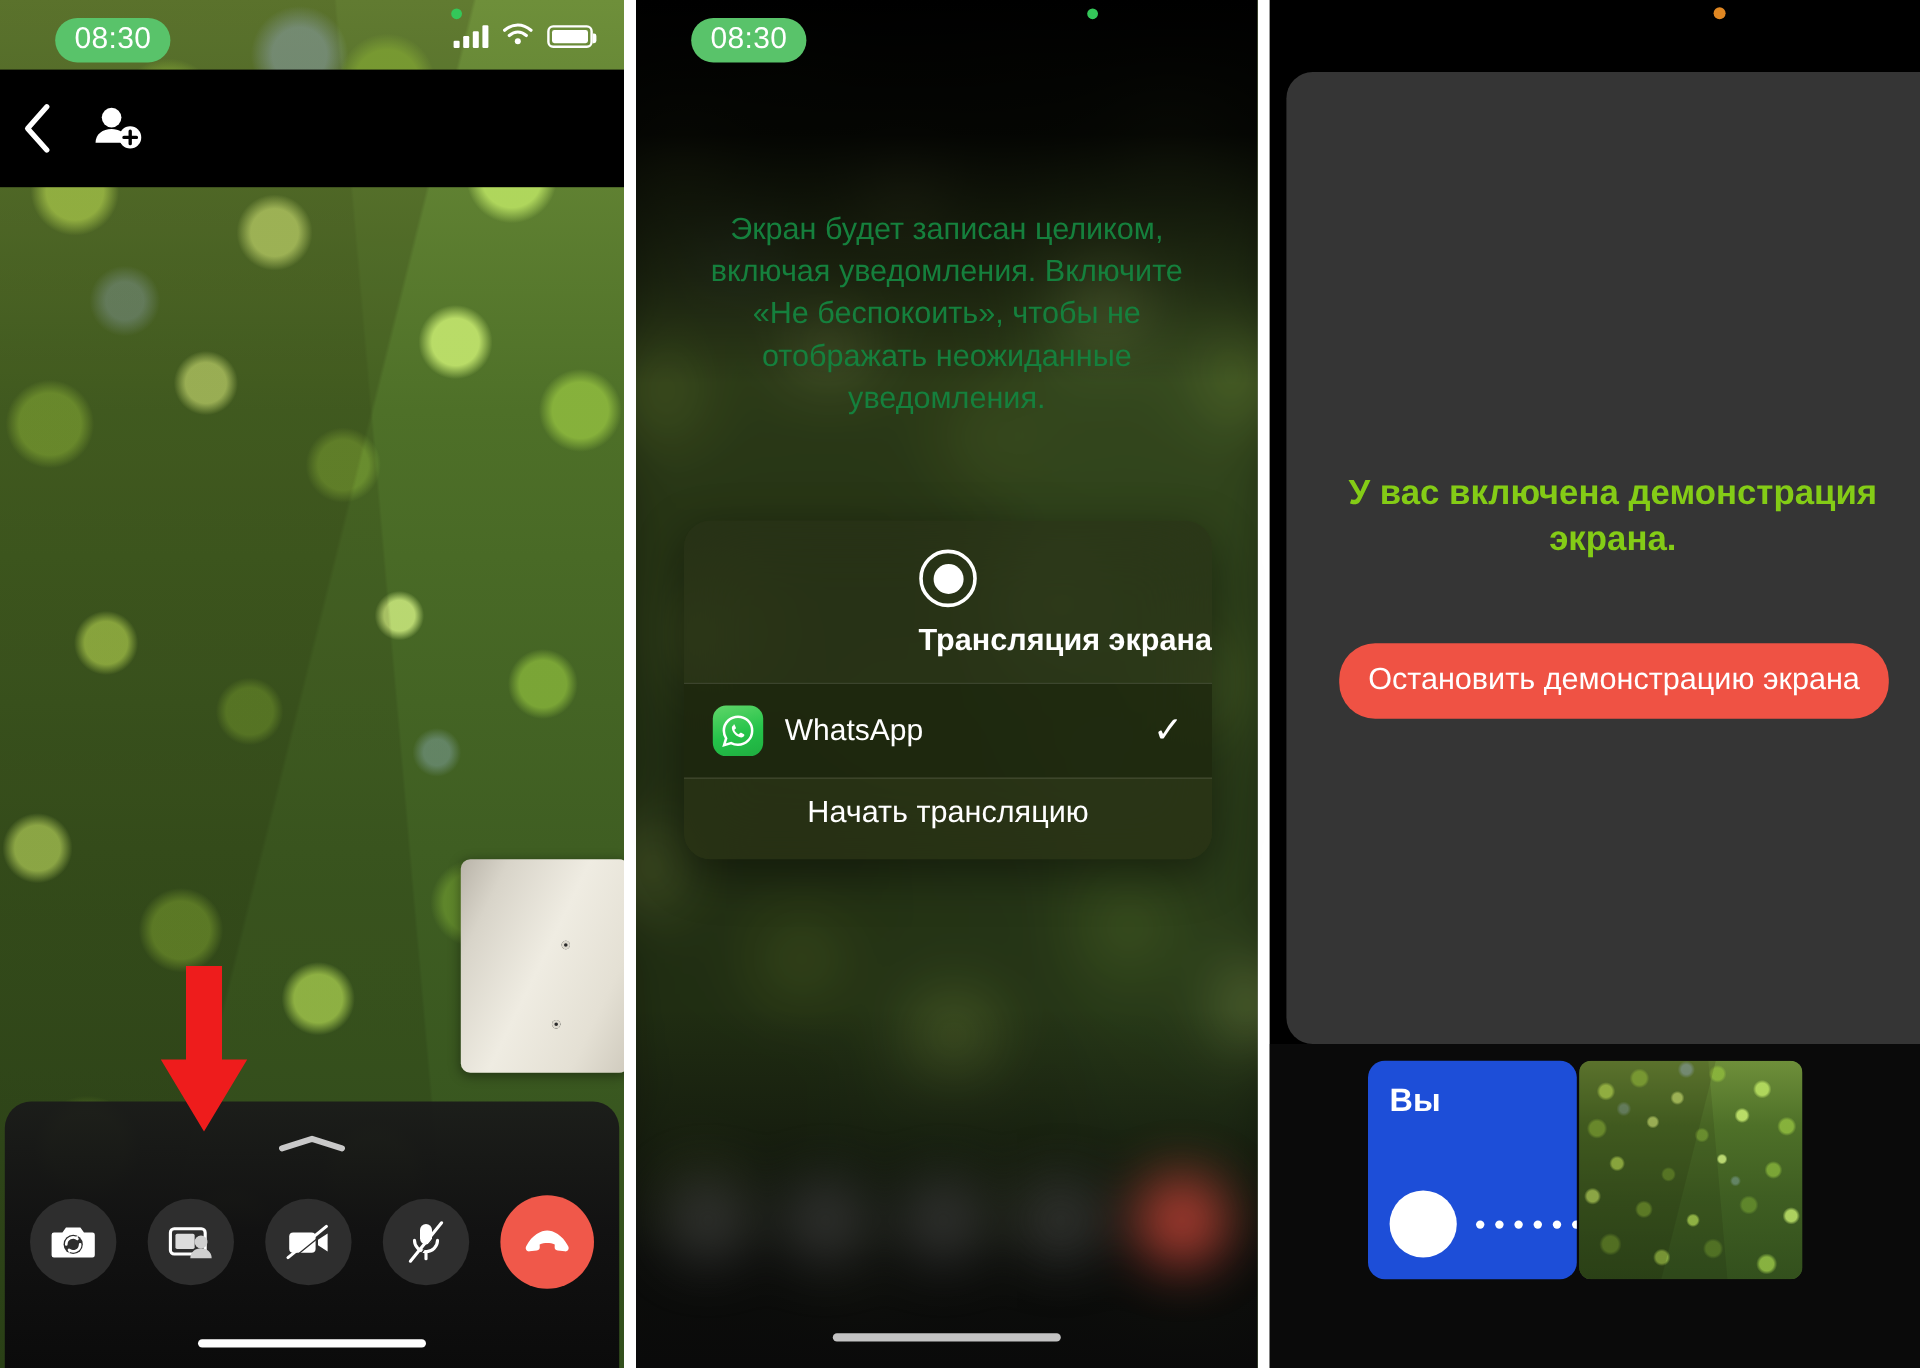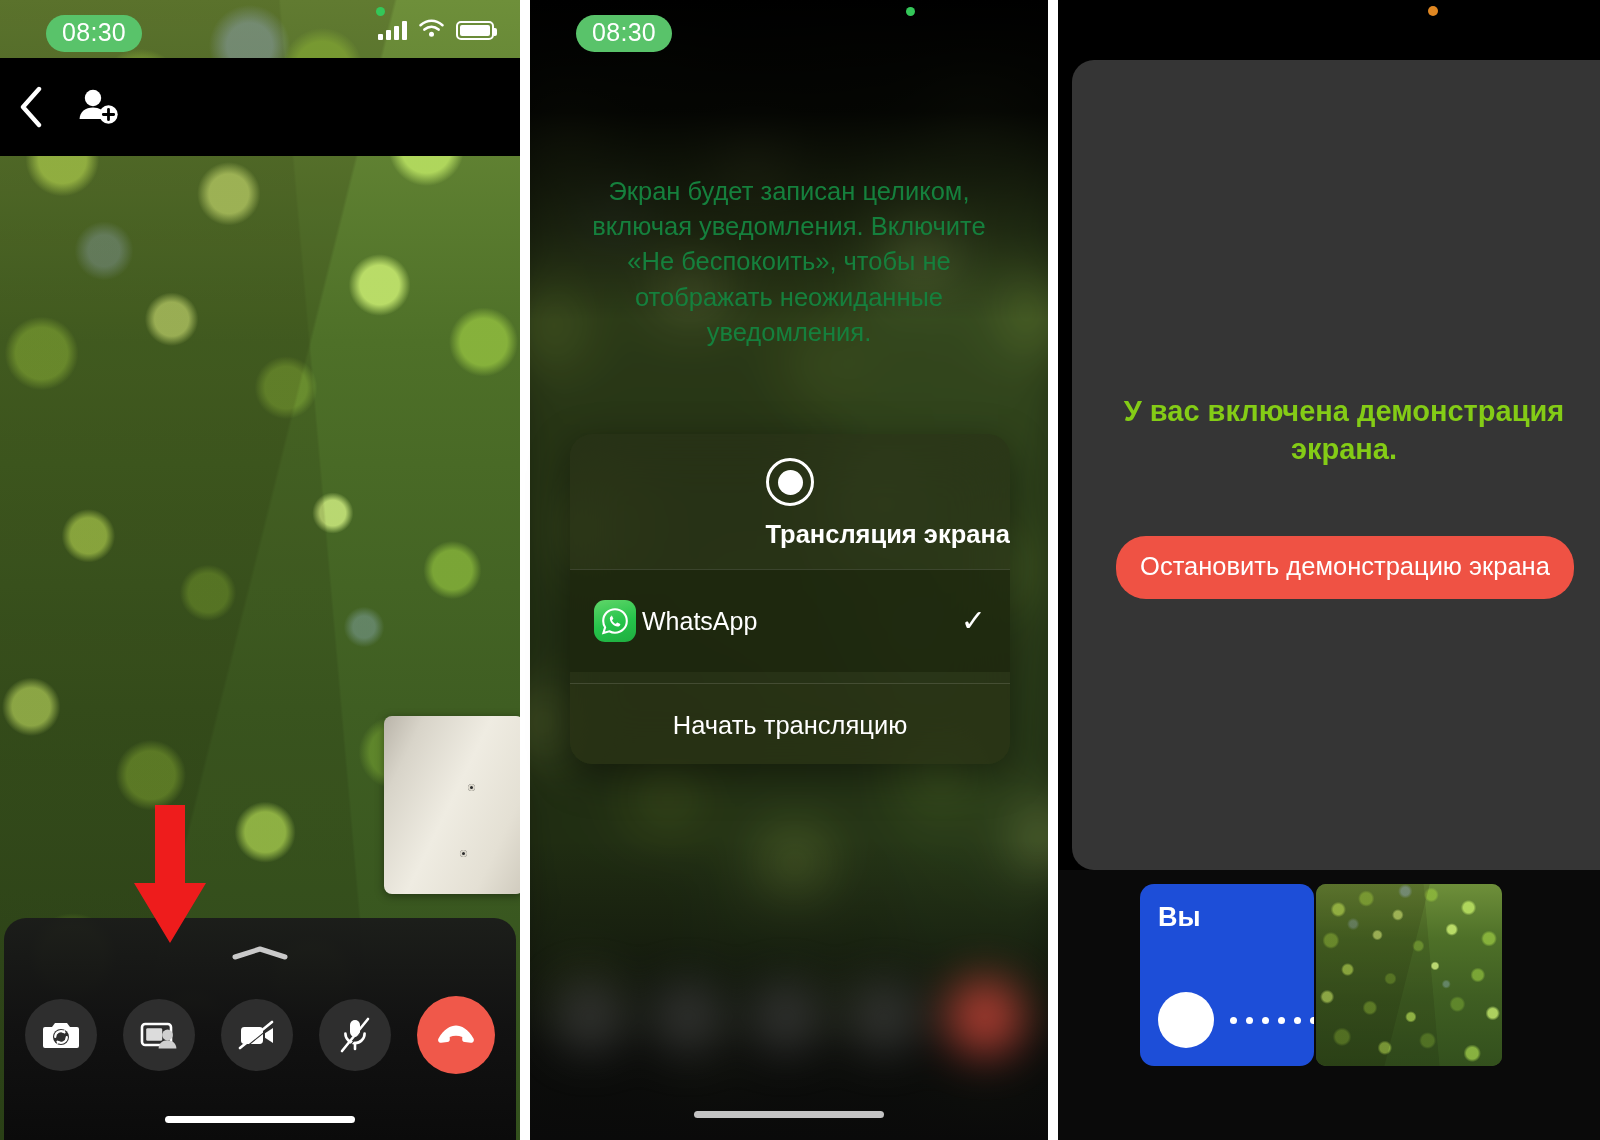--- a/index.html
+++ b/index.html
@@ -175,8 +175,8 @@
   .bc-rec-icon i { display: block; width: 25px; height: 25px; border-radius: 50%; background: #fff; }
   .bc-title { color: #fff; font-size: 25.5px; font-weight: 700; }
   .bc-row {
-    display: flex; align-items: center; gap: 6px;
-    padding: 30px 24px; cursor: pointer;
+    display: flex; align-items: center; gap: 18px;
+    padding: 18px 24px; cursor: pointer;
     border-top: 1px solid rgba(255,255,255,.13);
     background: rgba(20,28,6,.45);
   }

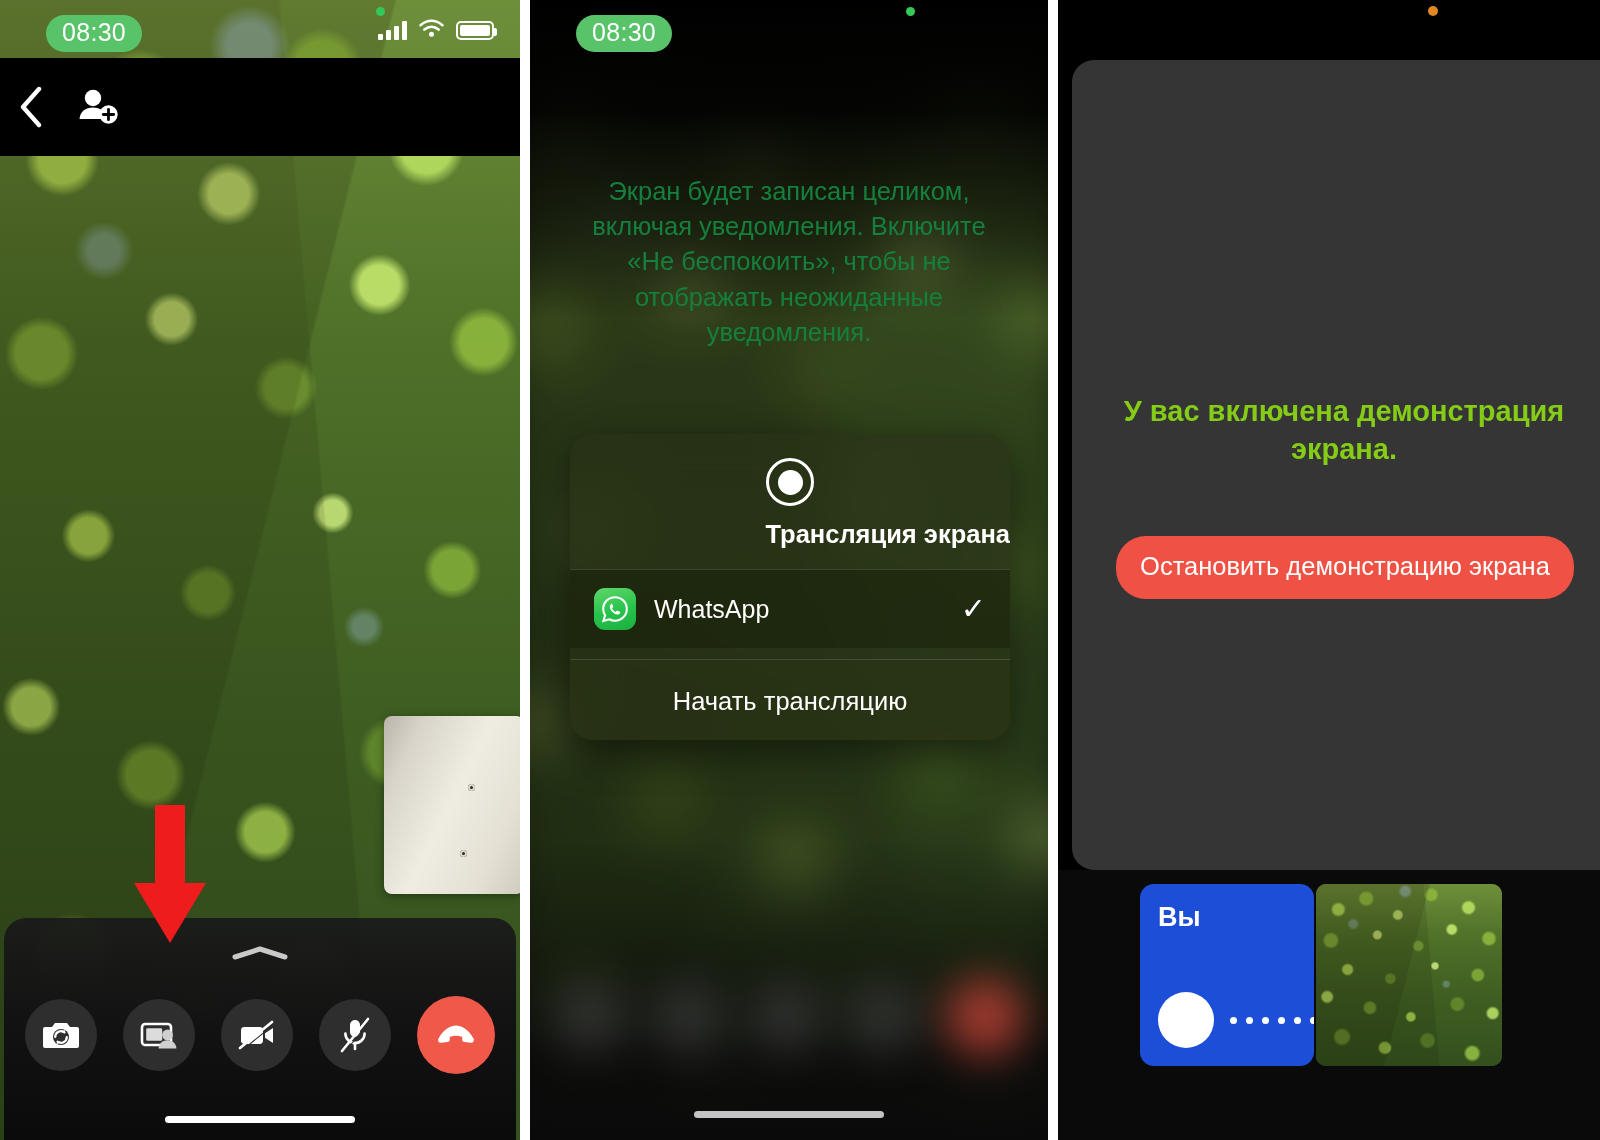--- a/index.html
+++ b/index.html
@@ -189,10 +189,9 @@
   .bc-check { color: #fff; font-size: 30px; line-height: 1; }
   .bc-action {
     border-top: 1px solid rgba(255,255,255,.13);
-    padding: 27px 0 24px; text-align: center;
+    padding: 14px 0 24px; text-align: center;
     color: #fff; font-size: 25.5px; cursor: pointer;
     background: rgba(44,54,20,.3);
-    margin-top: 11px;
   }
   
   .ghost-controls { position: absolute; bottom: 84px; left: 0; right: 0; display: flex; justify-content: center; align-items: center; gap: 26px; filter: blur(22px); opacity: .75; }

